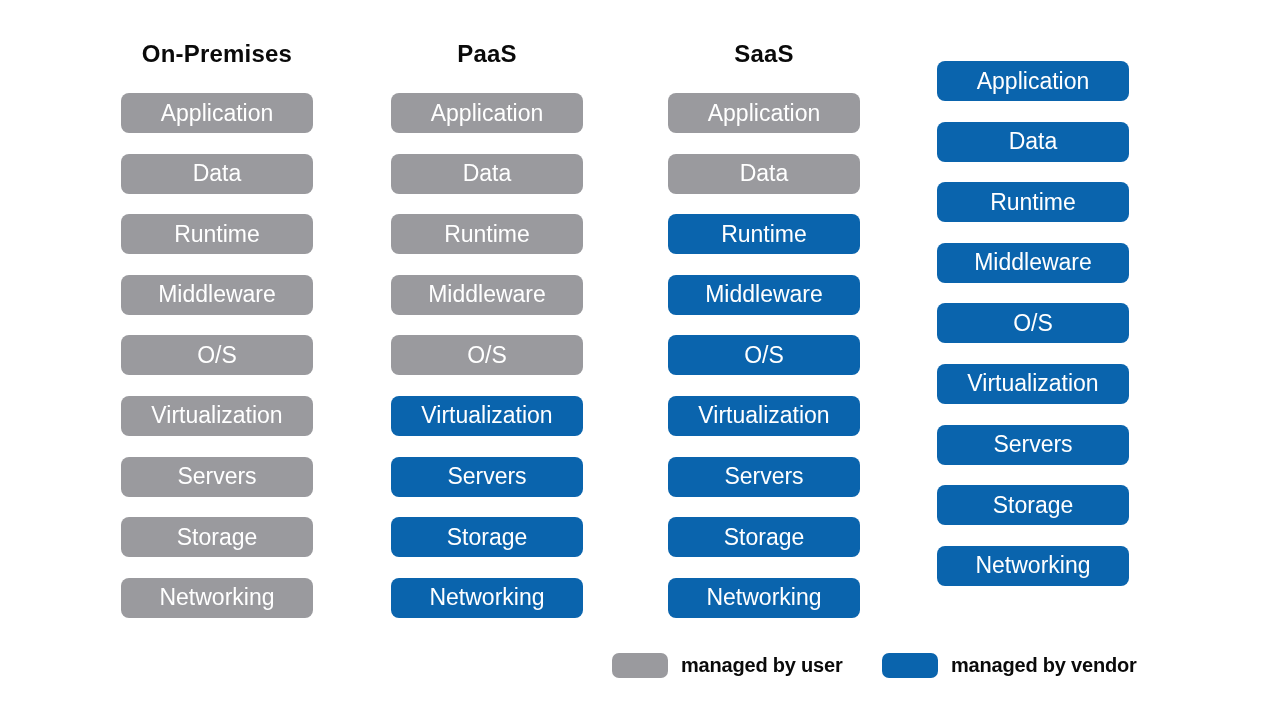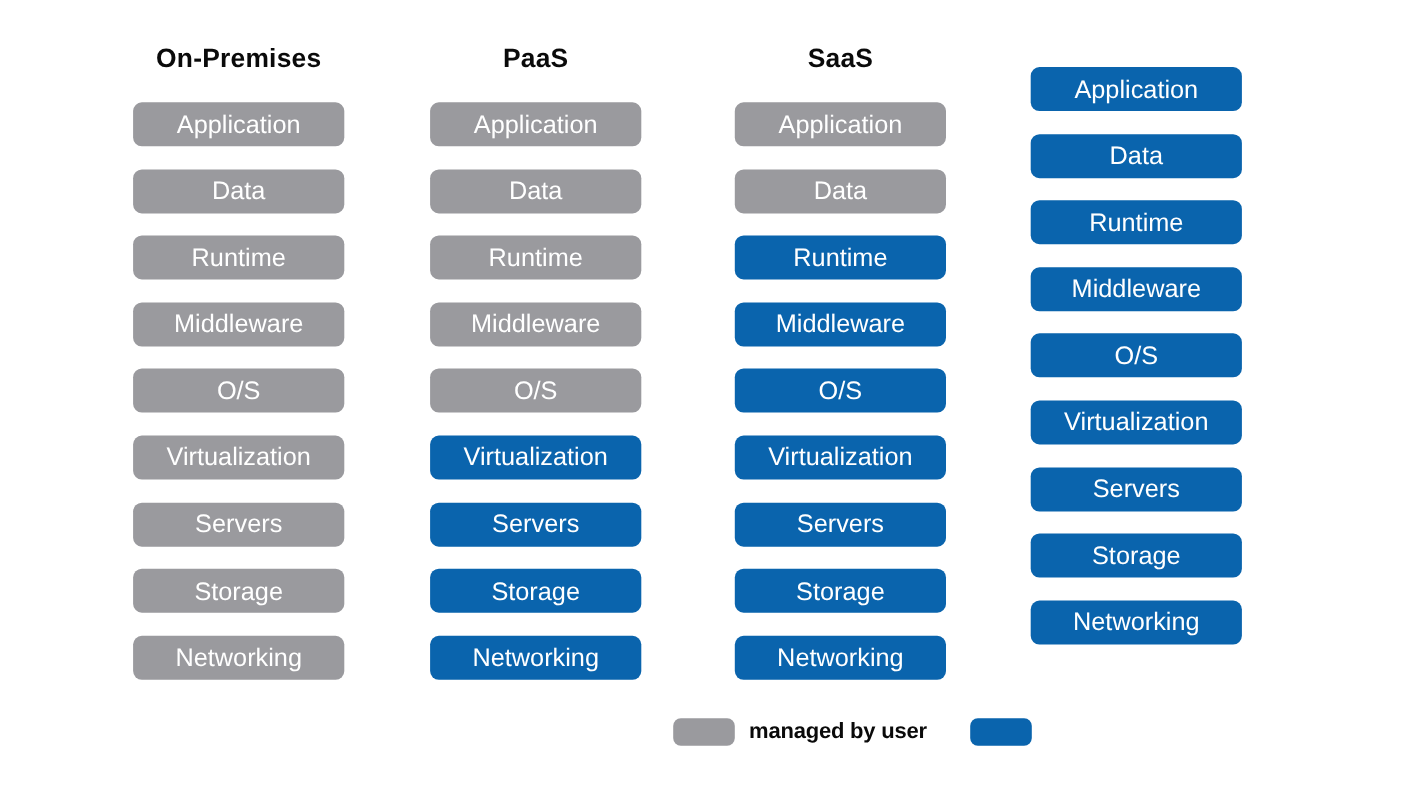--- a/index.html
+++ b/index.html
@@ -145,6 +145,7 @@
 
   <div class="legend-item legend-item-1">
     <span class="legend-swatch vendor"></span>
+    <span class="legend-label">managed by vendor</span>
   </div>
 
 </div>

